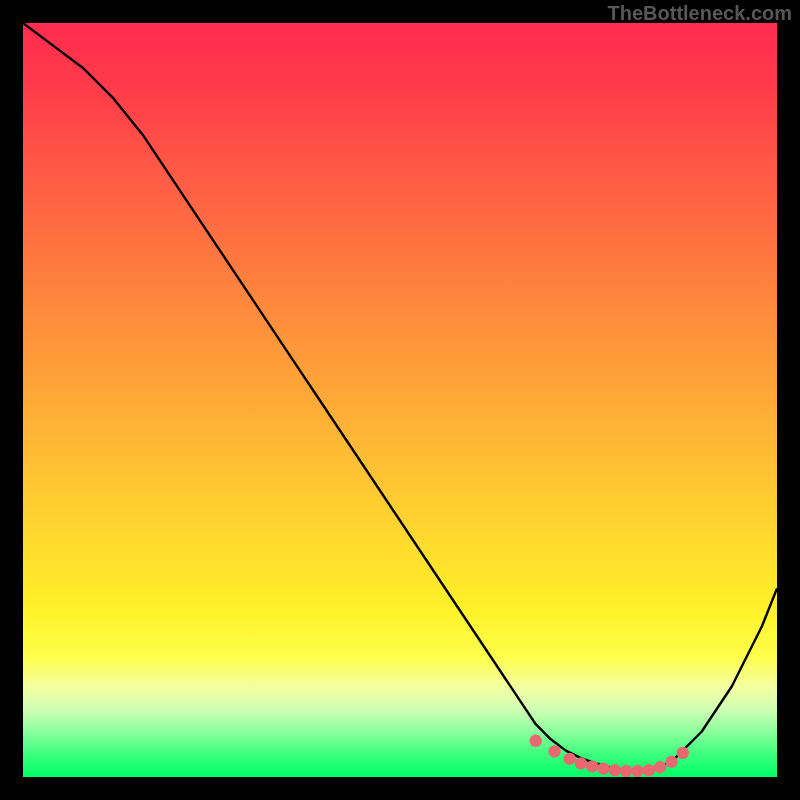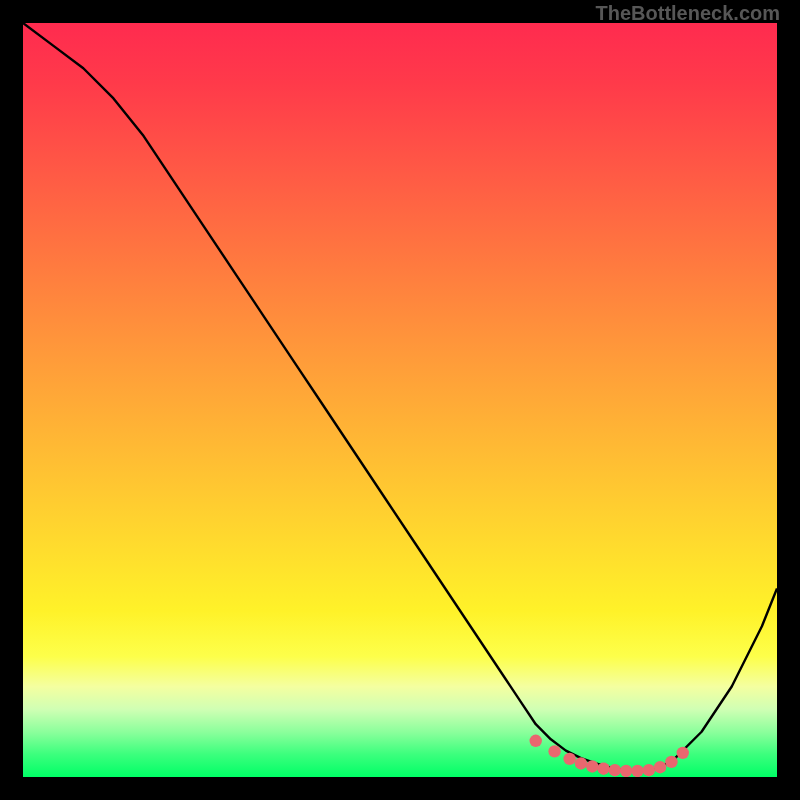--- a/index.html
+++ b/index.html
@@ -36,7 +36,7 @@
   .watermark {
     position: absolute;
     top: 2px;
-    right: 20px;
+    right: 8px;
     font-family: Arial, Helvetica, sans-serif;
     font-size: 20px;
     font-weight: bold;

